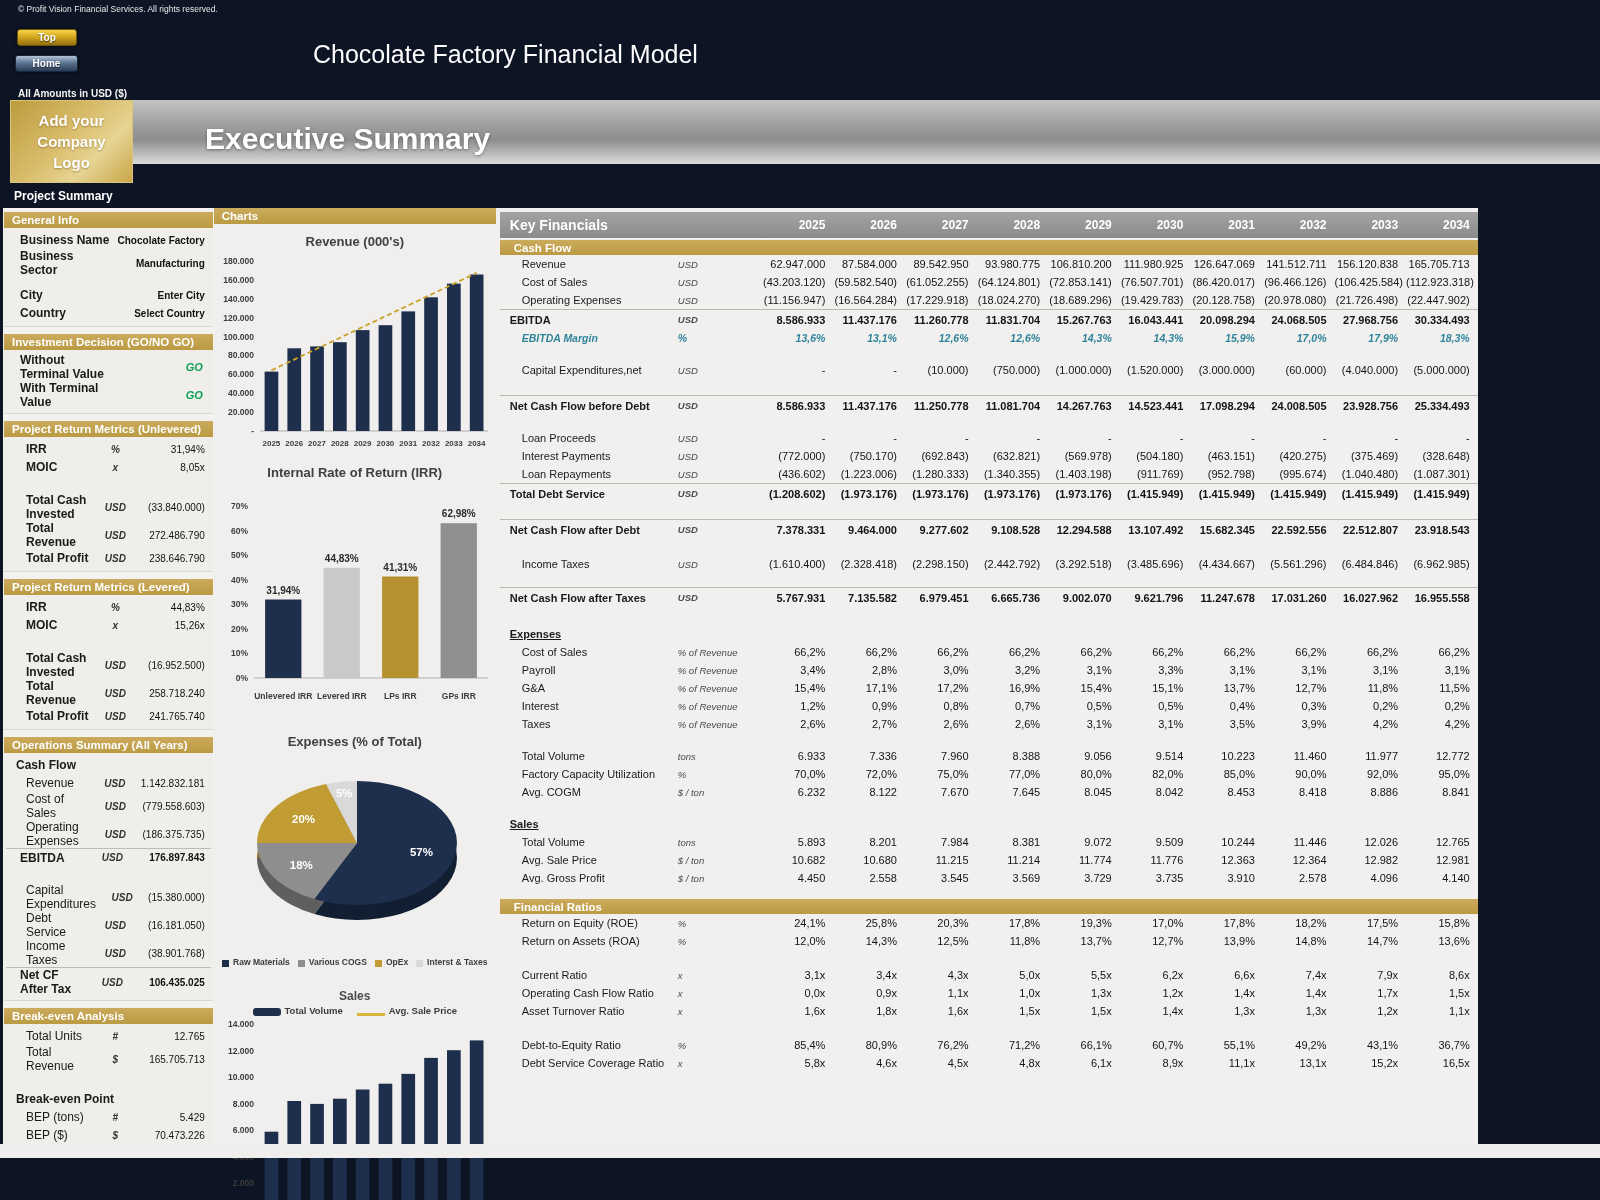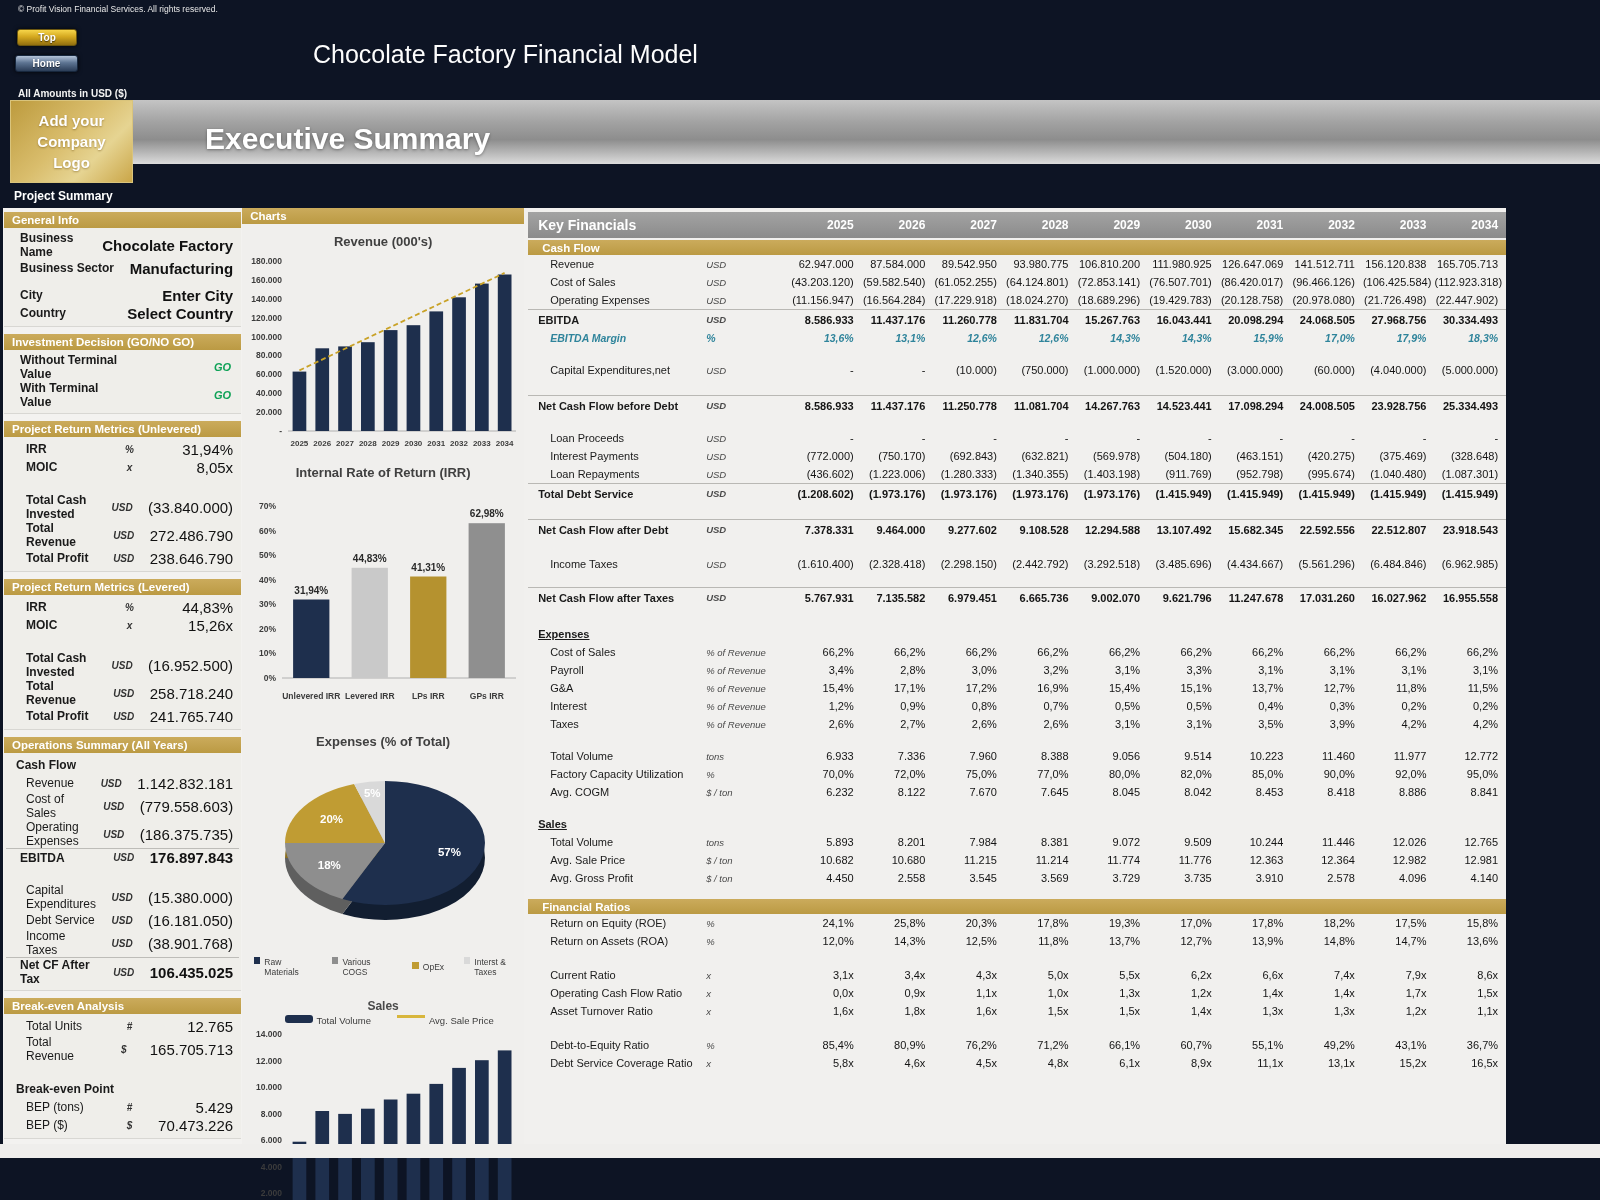--- a/index.html
+++ b/index.html
@@ -46,7 +46,7 @@
   .lp-row .lbl { font-size:12px; color:#1a1a1a; font-weight:bold; padding-left:12px; flex:1; }
   .lp-row .lbl.indent { padding-left:18px; font-weight:normal; }
   .lp-row .unit { width:52px; font-size:10px; font-style:italic; font-weight:bold; color:#333; text-align:center; }
-  .lp-row .val { flex:1; text-align:right; font-size:15px; color:#111; padding-right:4px; white-space:nowrap; }
+  .lp-row .val { flex:1; text-align:right; font-size:10px; color:#111; padding-right:4px; white-space:nowrap; }
   .lp-row .val.b { font-weight:bold; }
   .lp-row.total { border-top:1px solid #bdbcb8; }
   .lp-row.total .lbl, .lp-row.total .val { font-weight:bold; }

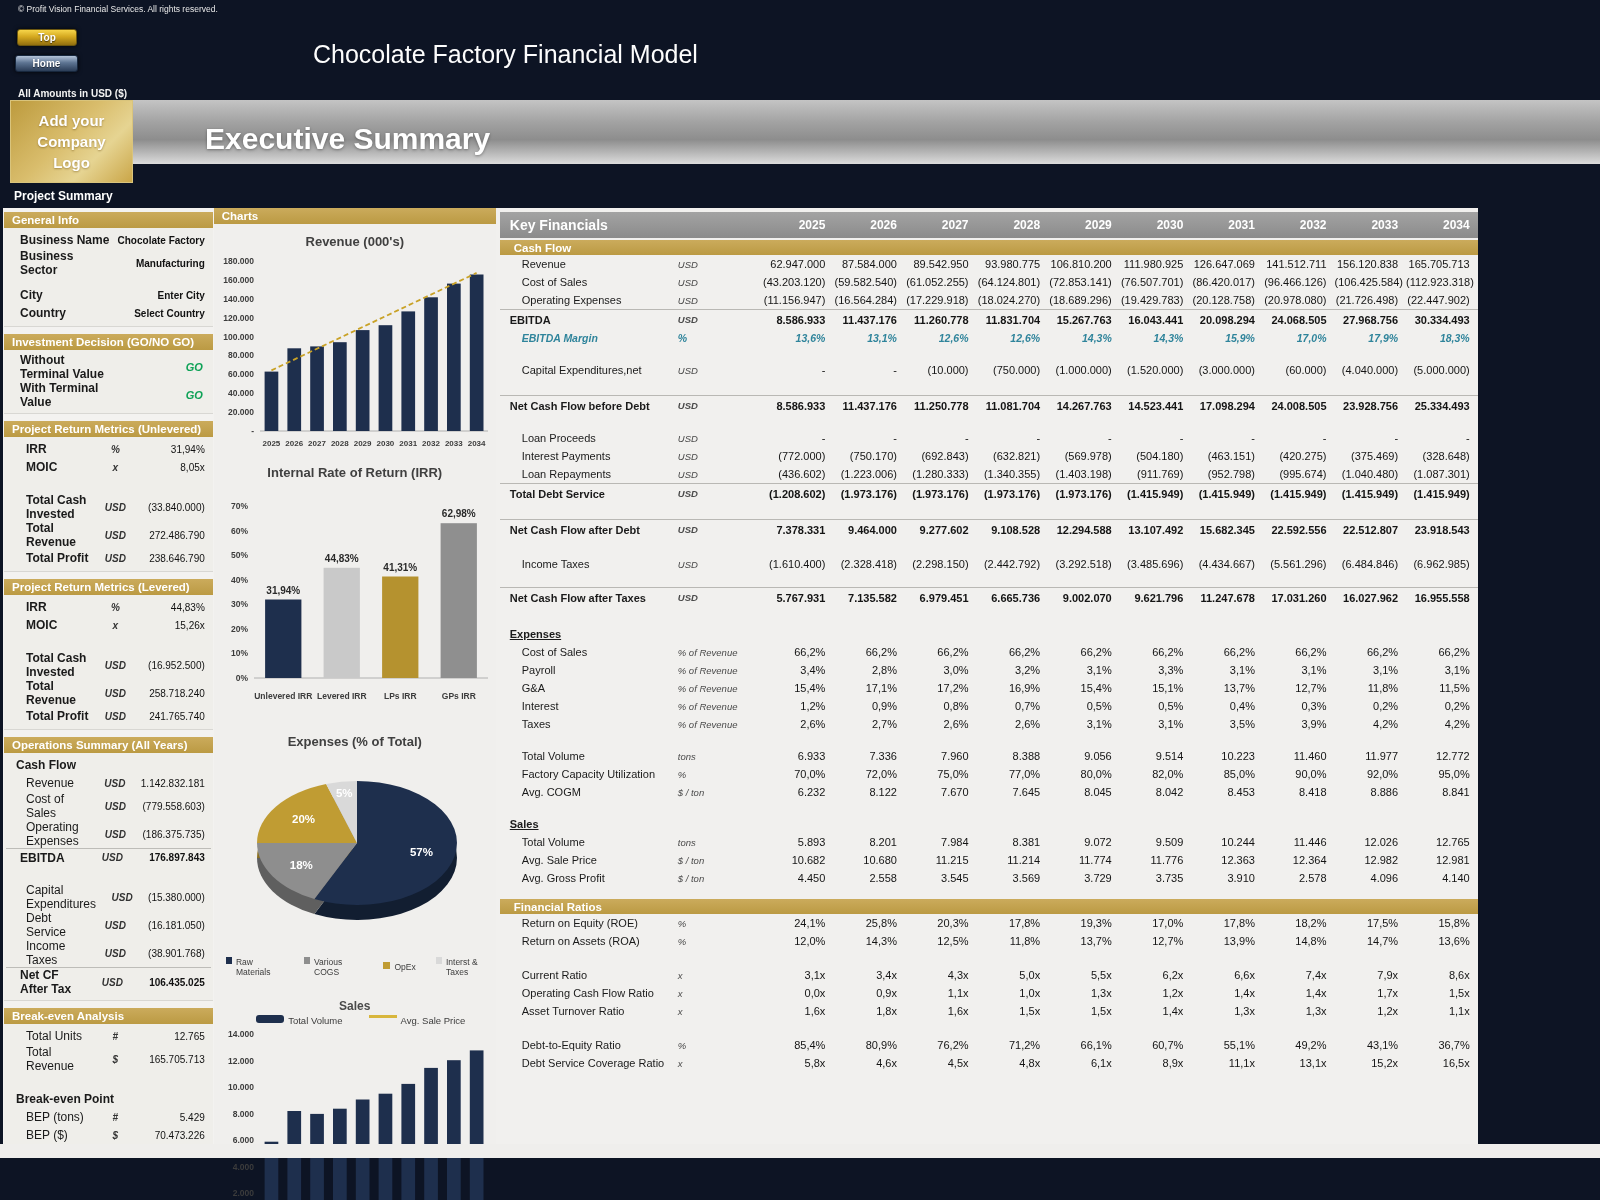--- a/index.html
+++ b/index.html
@@ -65,7 +65,7 @@
   .chart-title { text-align:center; font-size:13px; font-weight:bold; color:#404040; margin:6px 0 2px 0; }
   .chart-title.small { font-size:12px; color:#4a4a4a; }
   .legend-row { display:flex; justify-content:center; gap:14px; align-items:center; margin:2px 0; }
-  .legend-item { display:flex; align-items:flex-start; gap:4px; font-size:8.5px; font-weight:normal; color:#3c3c3c;margin-left:12px; }
+  .legend-item { display:flex; align-items:flex-end; gap:4px; font-size:8.5px; font-weight:bold; color:#3c3c3c; }
   .sw { display:inline-block; }
   svg text { font-family:"Liberation Sans", sans-serif; }
   

